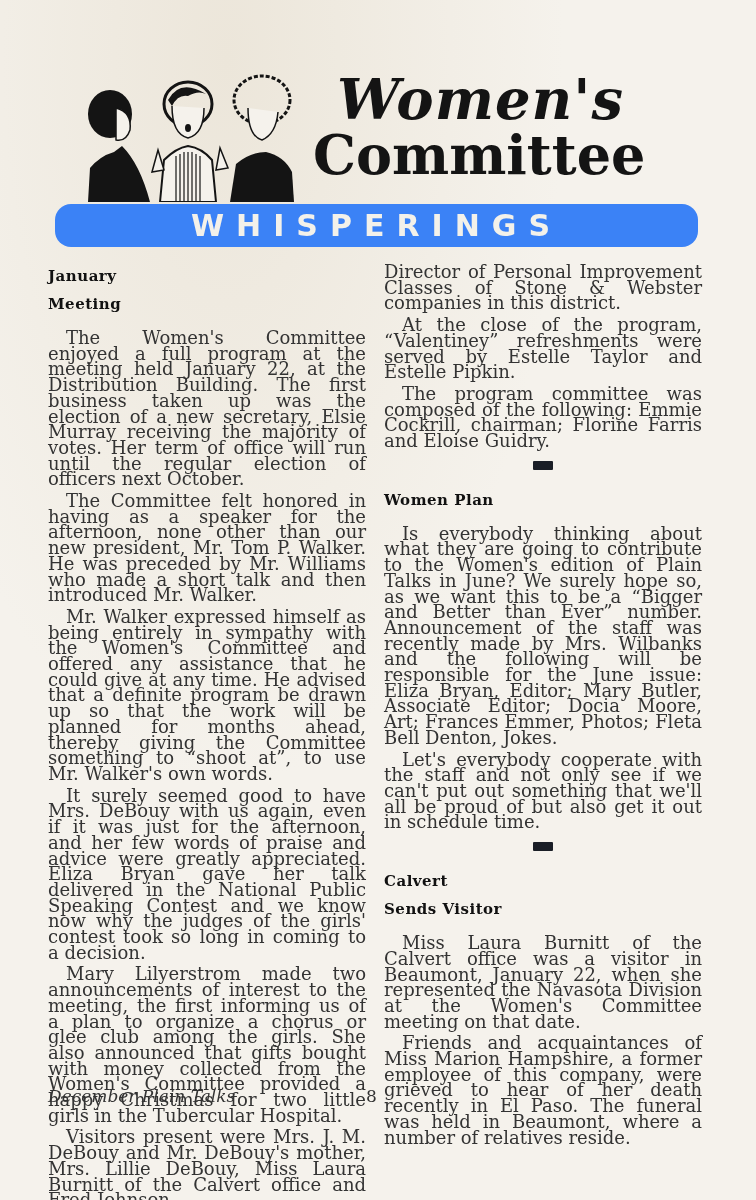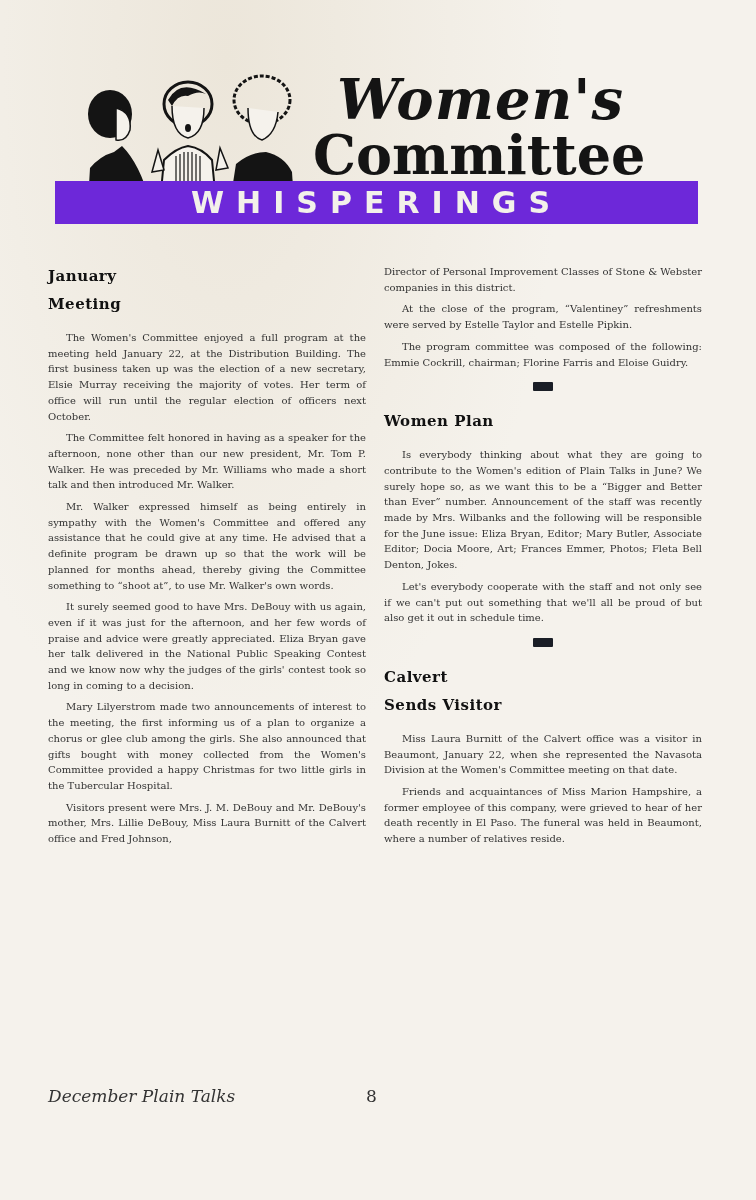--- a/index.html
+++ b/index.html
@@ -32,8 +32,9 @@
       line-height: 62px;
     }
     .whisper-bar {
-      position: absolute; left: 0; top: 111px; width: 643px; height: 43px;
-      background: #6d28d9;
+      position: absolute; left: 0; top: 134px; width: 643px; height: 43px;
+      background: #3b82f6;
+      border-radius: 16px;
     }
     .whisper-text {
       position: absolute; left: 0; top: 0; width: 643px; height: 43px;

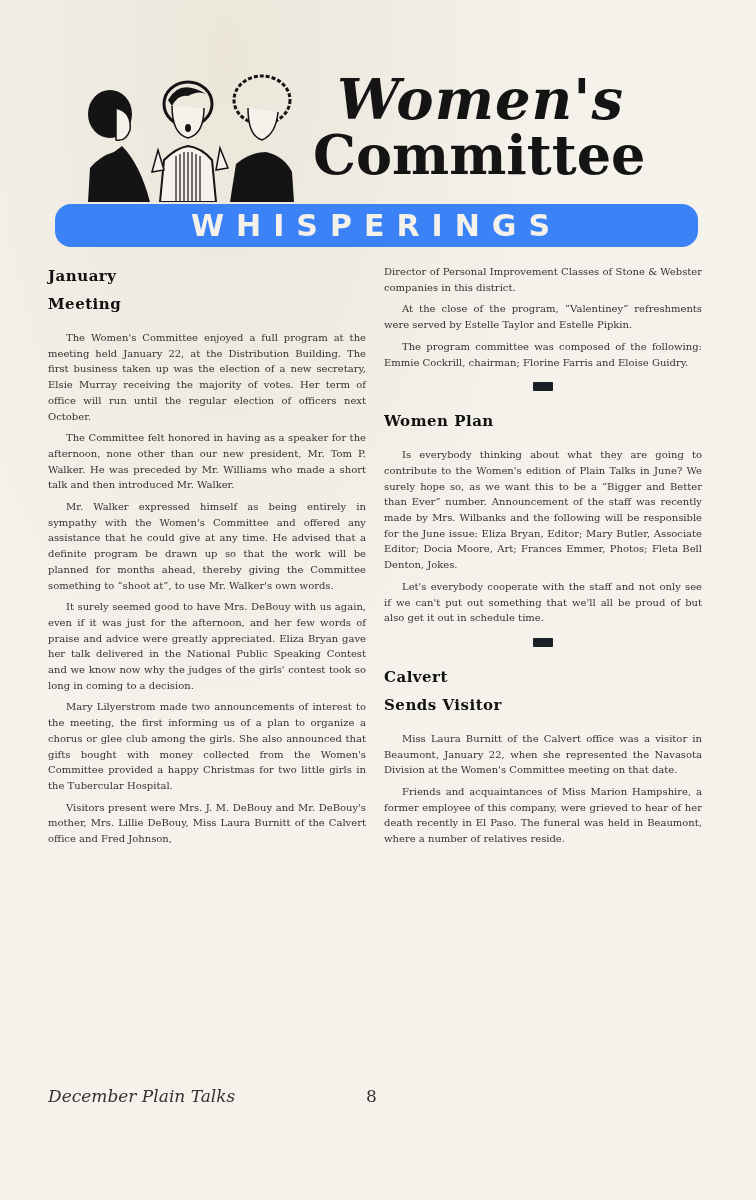--- a/index.html
+++ b/index.html
@@ -54,7 +54,7 @@
     .headline-wrap { margin-bottom: 12px; }
     p.para {
       margin: 0 0 6px 0; text-align: justify; text-indent: 18px;
-      font-size: 10px; line-height: 15.7px; color: #333;
+      font-size: 18px; line-height: 15.7px; color: #333;
       hyphens: manual;
     }
     p.para.noindent { text-indent: 0; }

